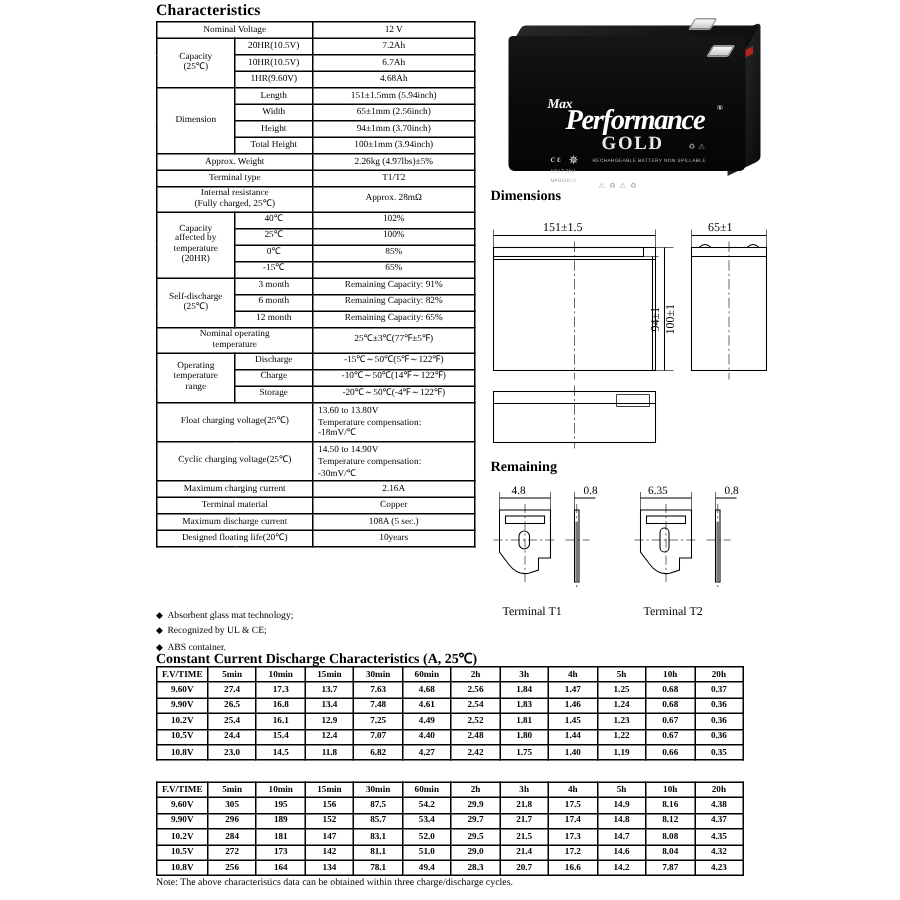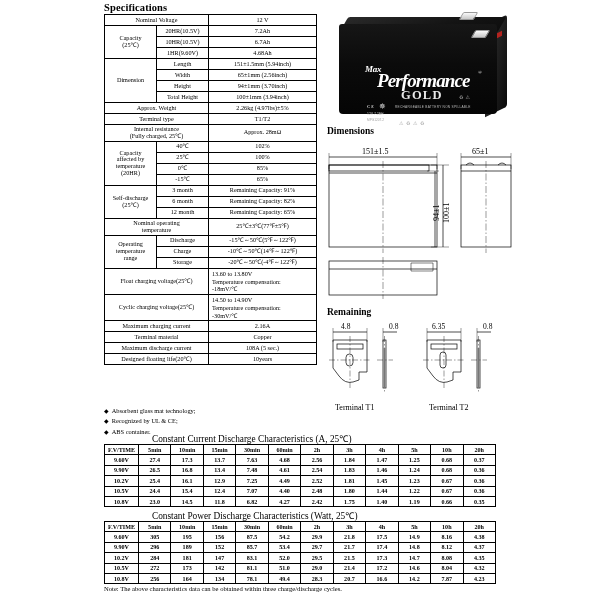--- a/index.html
+++ b/index.html
@@ -207,7 +207,7 @@
 
 <div id="page">
 
-  <div id="spec-heading" class="h-title">Specifications</div>
+  <div id="spec-heading" class="h-title">Characteristics</div>
 
   <table id="spec-table">
     <tbody>

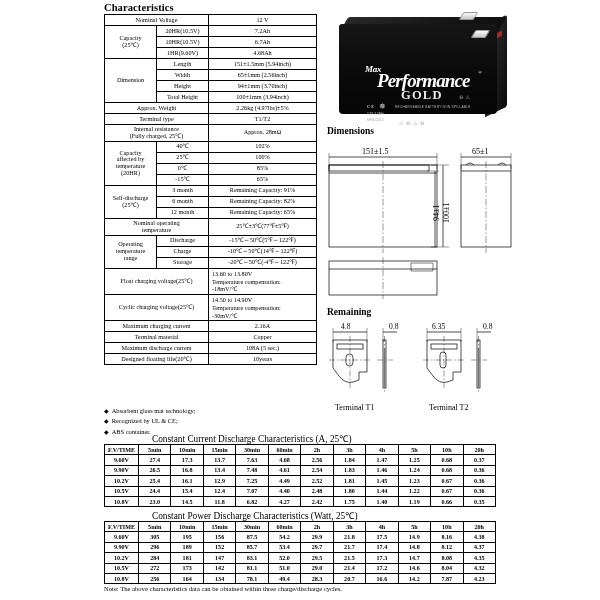--- a/index.html
+++ b/index.html
@@ -66,7 +66,7 @@
   #bullets .dia { font-size: 6px; margin-right: 3px; }
 
   
-  .dis-title { position: absolute; font-weight: normal; font-size: 9.3px; margin-left: 48px; }
+  .dis-title { position: absolute; font-weight: bold; font-size: 9.3px; }
   #cc-title { left: 104px; top: 432px; }
   #cp-title { left: 104px; top: 509px; }
 

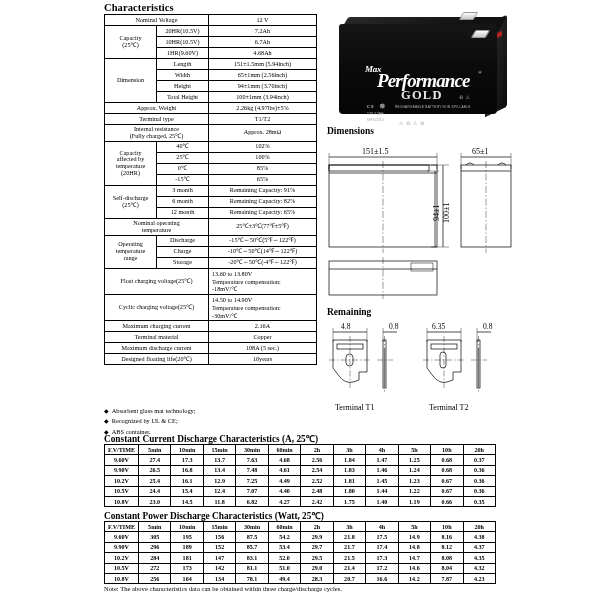--- a/index.html
+++ b/index.html
@@ -588,7 +588,6 @@
       </tbody>
   </table>
 
-  <div id="cp-title" class="dis-title">Constant Power Discharge Characteristics (Watt, 25℃)</div>
   <table id="cp-table" class="dis">
     <tbody id="cp-body">
         <tr class="hdr">

